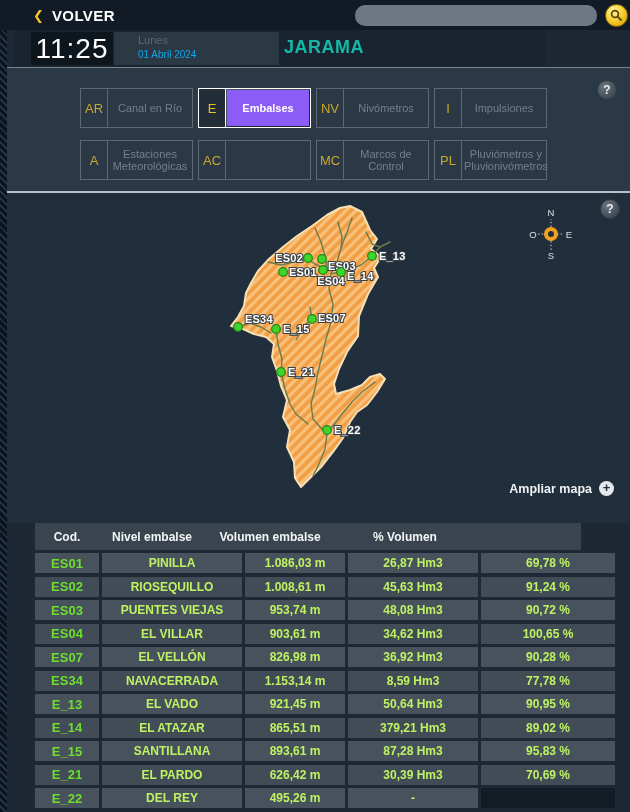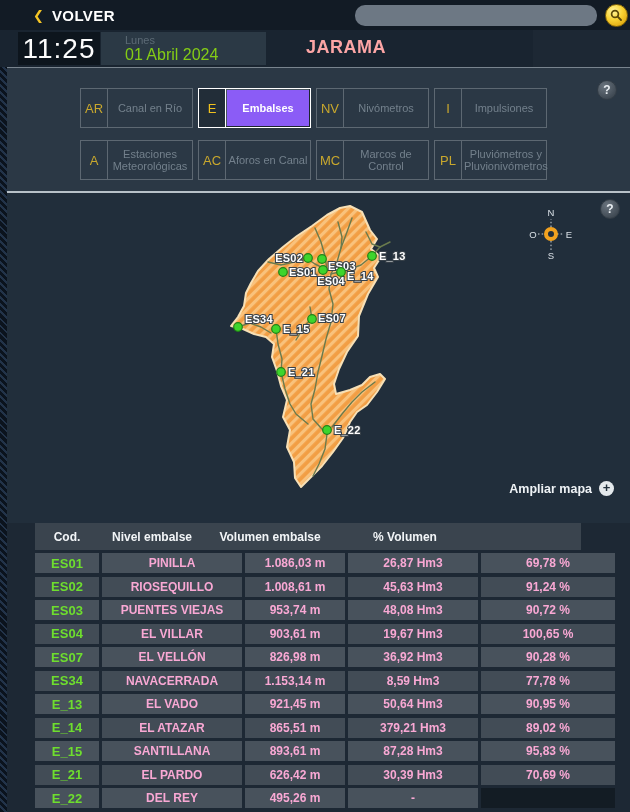--- a/index.html
+++ b/index.html
@@ -25,7 +25,7 @@
          background:repeating-linear-gradient(45deg,#0b131d 0 3px,#223349 3px 5px);}
 
   
-  .timebar{position:absolute;left:0;top:30px;width:533px;height:37px;background:#192430;}
+  .timebar{position:absolute;left:13px;top:30px;width:533px;height:37px;background:#192430;}
   .clock{position:absolute;left:18px;top:2px;width:82px;height:33px;background:#0d151d;
          color:#fdfdfd;font-size:28px;text-align:center;line-height:33px;letter-spacing:1px;}
   .datebox{position:absolute;left:101px;top:2px;width:165px;height:33px;background:#2b3945;

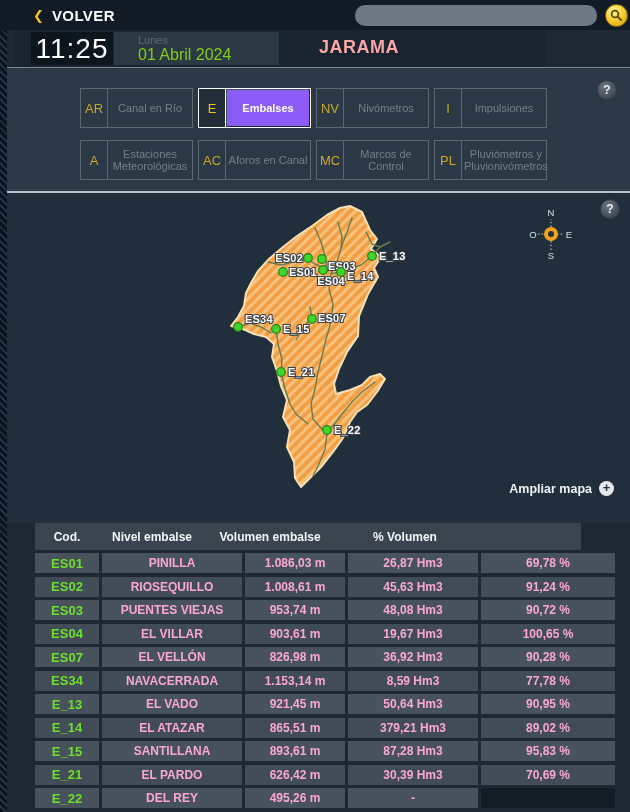--- a/index.html
+++ b/index.html
@@ -31,7 +31,7 @@
   .datebox{position:absolute;left:101px;top:2px;width:165px;height:33px;background:#2b3945;
            box-sizing:border-box;padding:2px 12px 0 24px;}
   .day{color:#5c6a75;font-size:11px;line-height:13px;}
-  .date{color:#84cc16;font-size:16px;line-height:16px;}
+  .date{color:#0ea5e9;font-size:10px;line-height:16px;}
   .rivertitle{position:absolute;left:271px;top:7px;color:#fca5a5;font-size:18px;font-weight:bold;
               letter-spacing:.5px;margin-left:35px;}
   .div1{position:absolute;left:7px;top:67px;width:623px;height:1px;background:#79848e;}

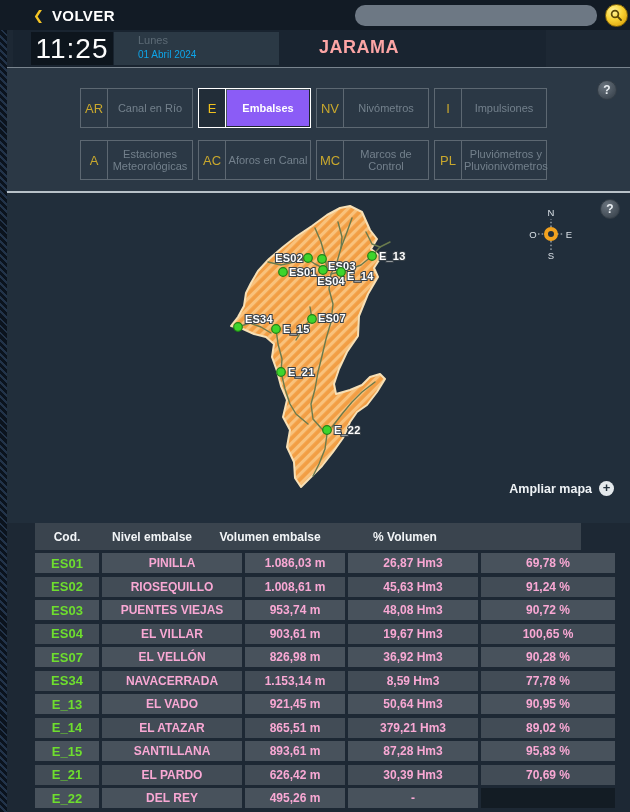--- a/index.html
+++ b/index.html
@@ -32,8 +32,8 @@
            box-sizing:border-box;padding:2px 12px 0 24px;}
   .day{color:#5c6a75;font-size:11px;line-height:13px;}
   .date{color:#0ea5e9;font-size:10px;line-height:16px;}
-  .rivertitle{position:absolute;left:271px;top:7px;color:#fca5a5;font-size:18px;font-weight:bold;
-              letter-spacing:.5px;margin-left:35px;}
+  .rivertitle{position:absolute;left:271px;top:7px;color:#14b8a6;font-size:18px;font-weight:bold;
+              letter-spacing:.5px;}
   .div1{position:absolute;left:7px;top:67px;width:623px;height:1px;background:#79848e;}
 
   

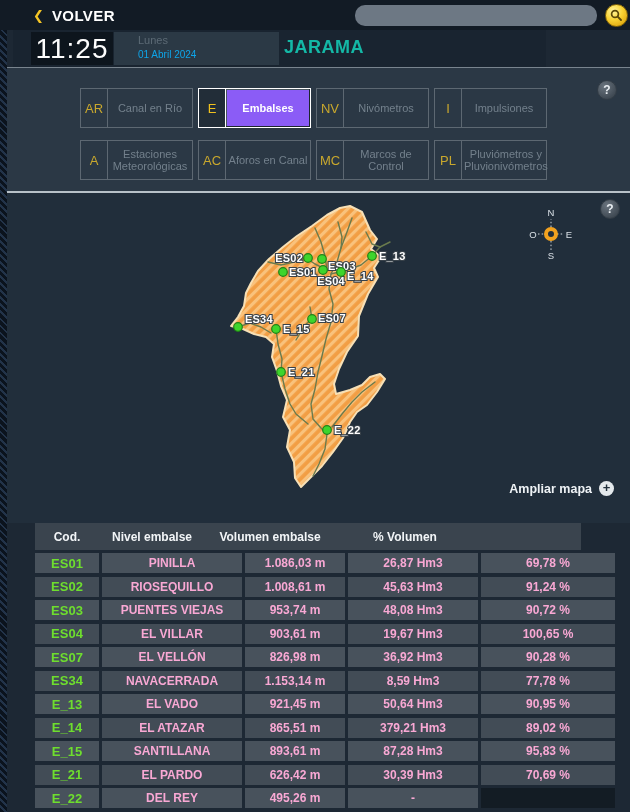--- a/index.html
+++ b/index.html
@@ -147,7 +147,6 @@
   </div>
         <div class="nbtn">
     <span class="code">AC</span>
-    <span class="lbl">Aforos en Canal</span>
   </div>
         <div class="nbtn">
     <span class="code">MC</span>

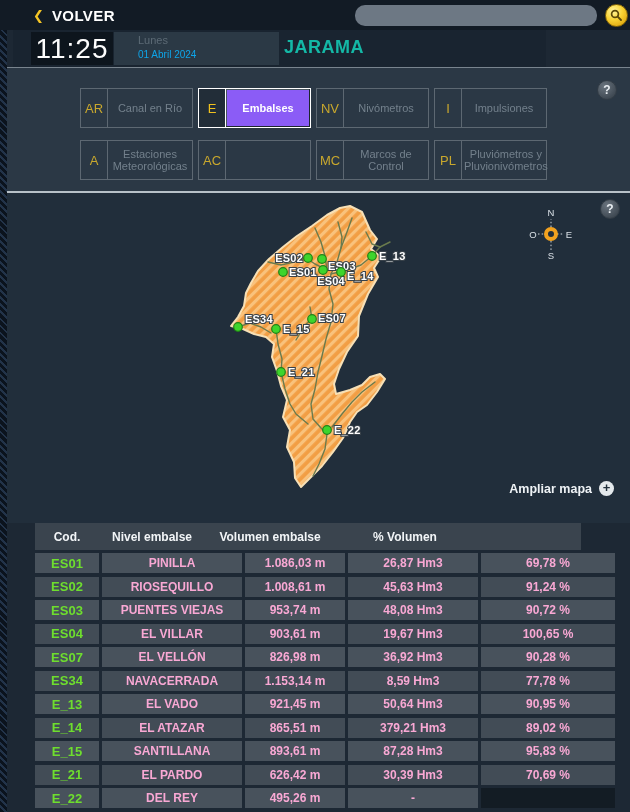--- a/index.html
+++ b/index.html
@@ -80,7 +80,7 @@
                 justify-content:center;}
   .trow{display:flex;gap:3px;height:20px;margin-bottom:3.5px;cursor:pointer;}
   .trow .cell{background:#48525c;display:flex;align-items:center;justify-content:center;
-              color:#f9a8d4;font-size:12px;font-weight:bold;}
+              color:#bef264;font-size:12px;font-weight:bold;}
   .trow.alt .cell{background:#424c56;}
   .trow .cell.c-cod{color:#6ede2e;font-size:13px;}
   .trow .cell.empty{background:#131c24;}

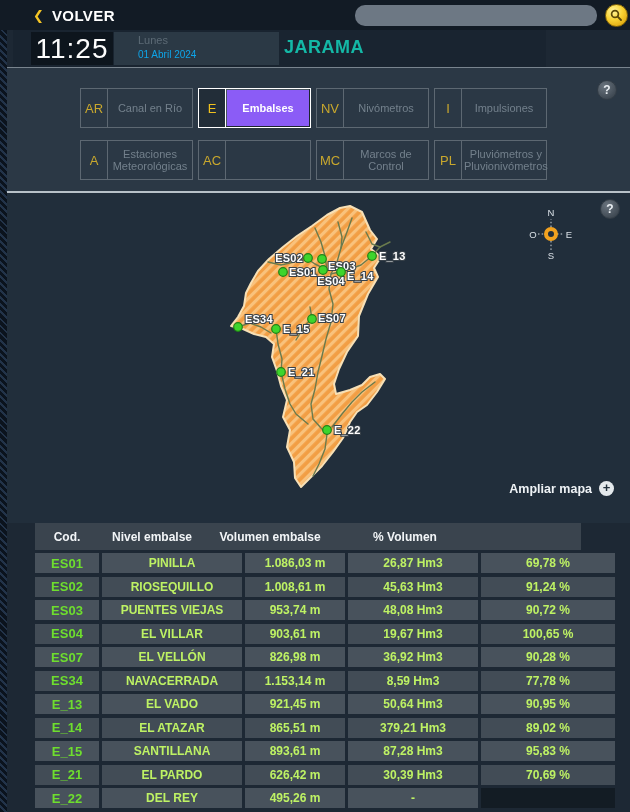--- a/index.html
+++ b/index.html
@@ -269,7 +269,7 @@
     <span class="cell c0 c-cod">ES04</span>
     <span class="cell c1">EL VILLAR</span>
     <span class="cell c2">903,61 m</span>
-    <span class="cell c3">19,67 Hm3</span>
+    <span class="cell c3">34,62 Hm3</span>
     <span class="cell c4">100,65 %</span>
   </div>
         <div class="trow">

